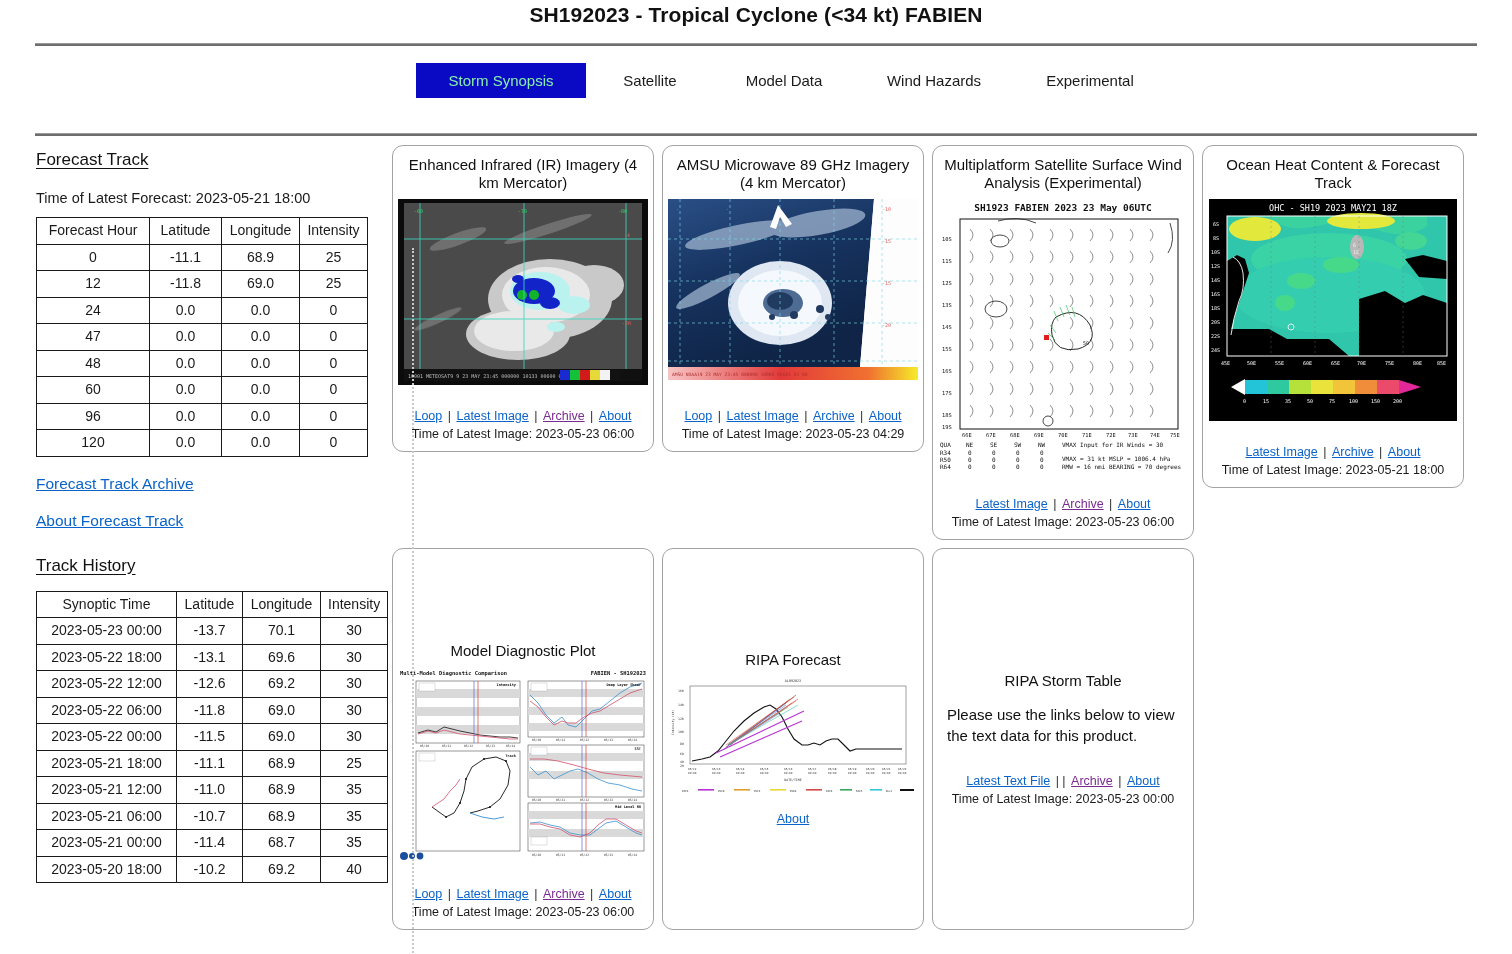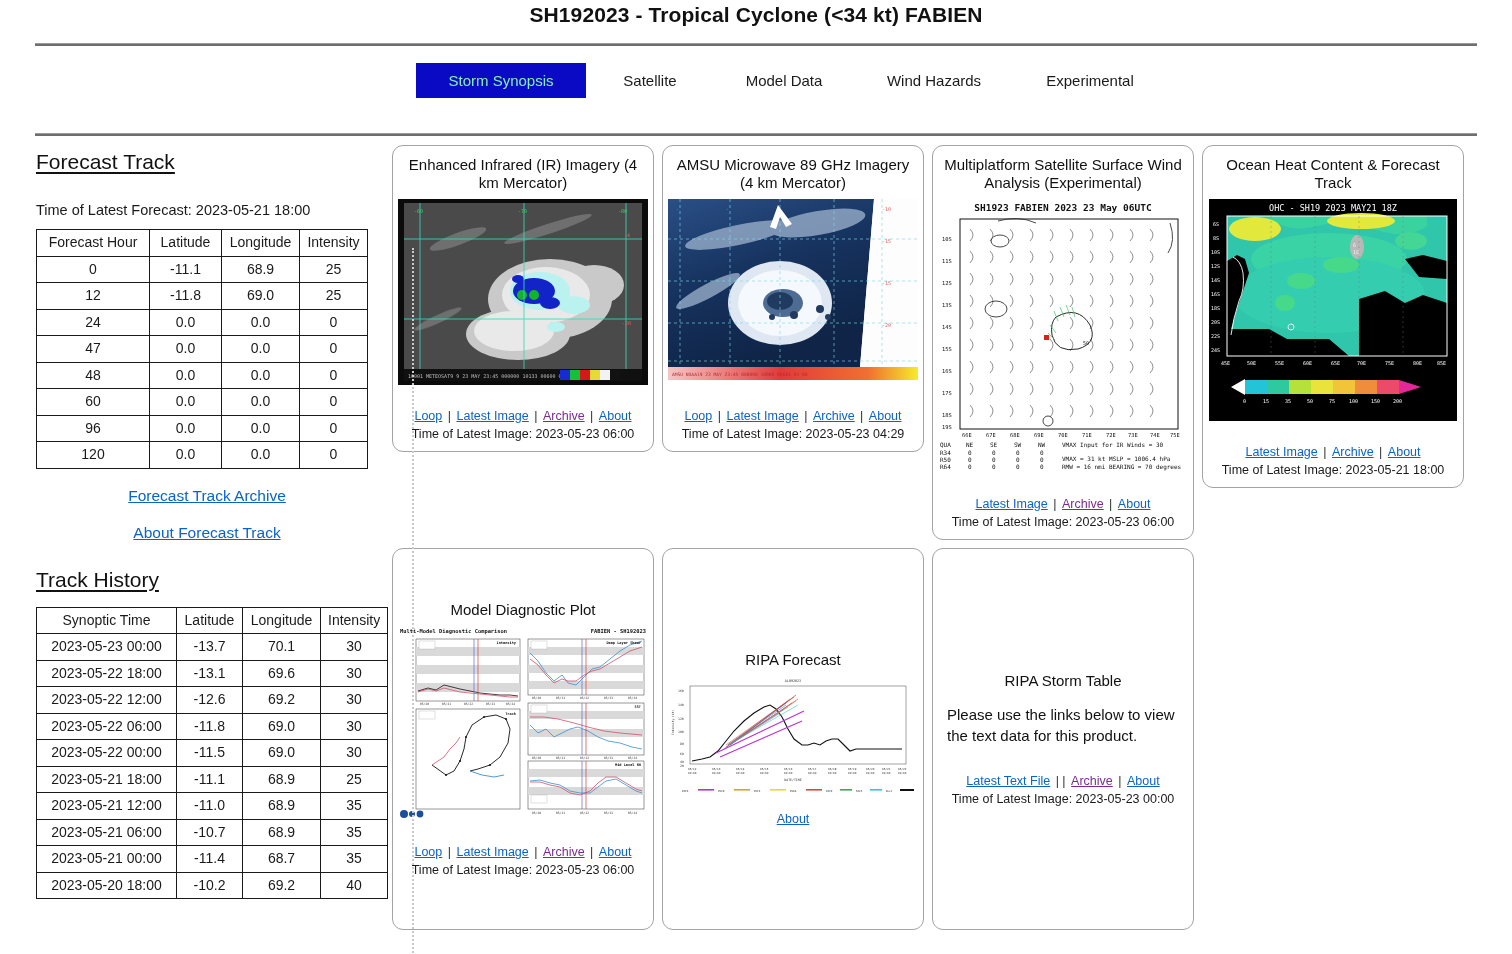--- a/index.html
+++ b/index.html
@@ -83,7 +83,7 @@
 
   
   .sec-head {
-    font-size: 21px;
+    font-size: 17px;
     font-weight: 400;
     color: #111;
     text-decoration: underline;

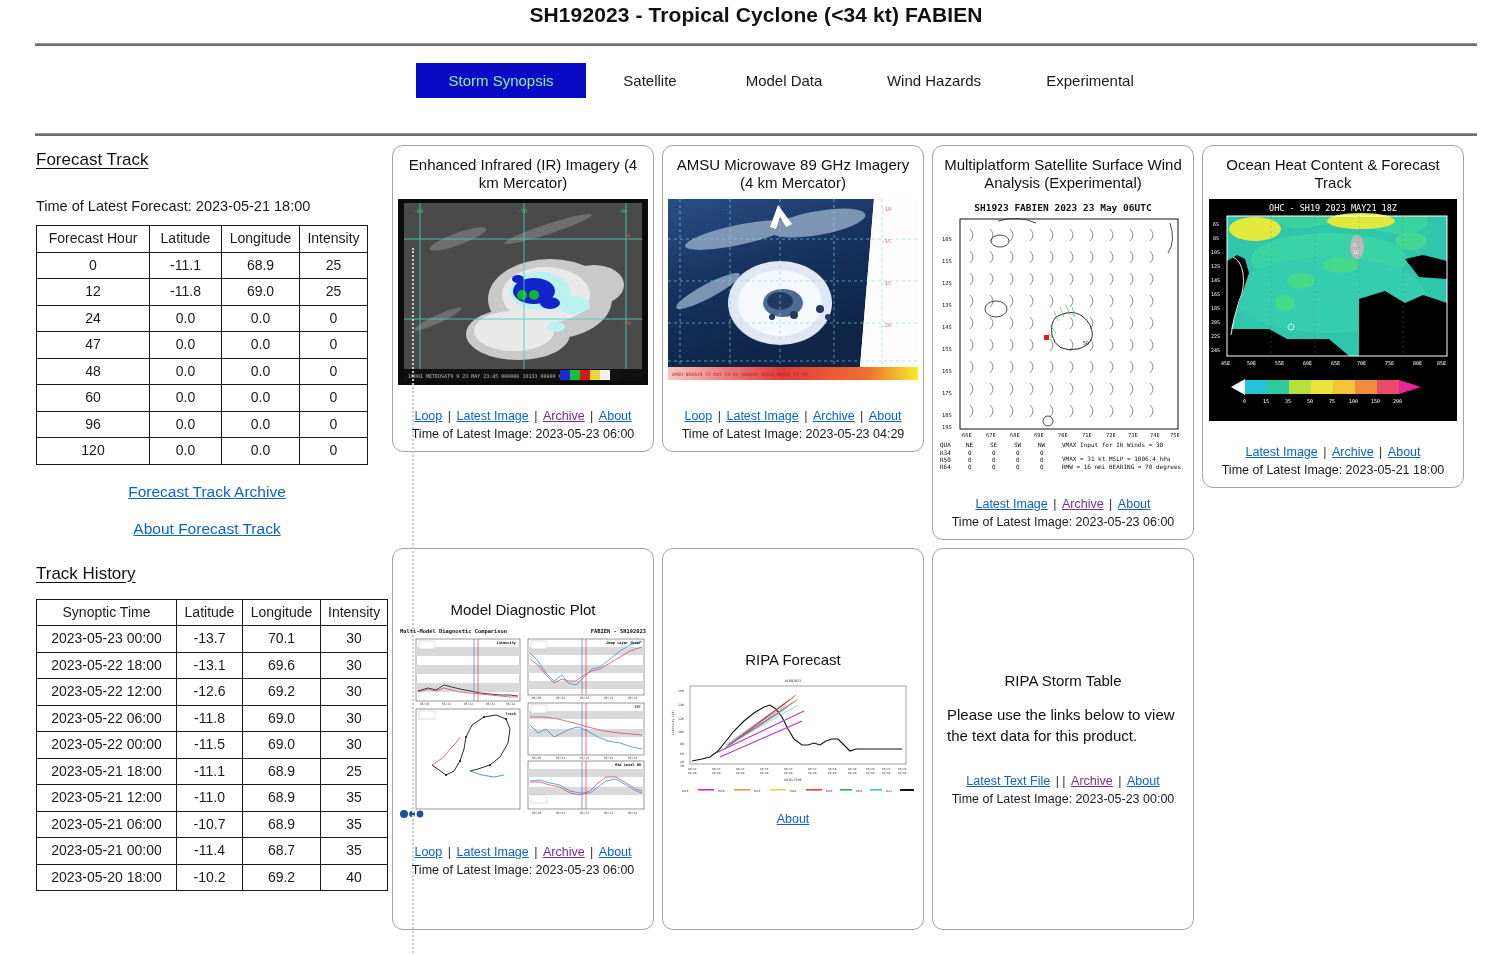--- a/index.html
+++ b/index.html
@@ -93,7 +93,7 @@
   .sec-head.hist { margin-top: 26px; }
   .latest-line {
     font-size: 14.5px;
-    margin-top: 28px;
+    margin-top: 20px;
     margin-bottom: 11px;
     color: #1a1a1a;
   }

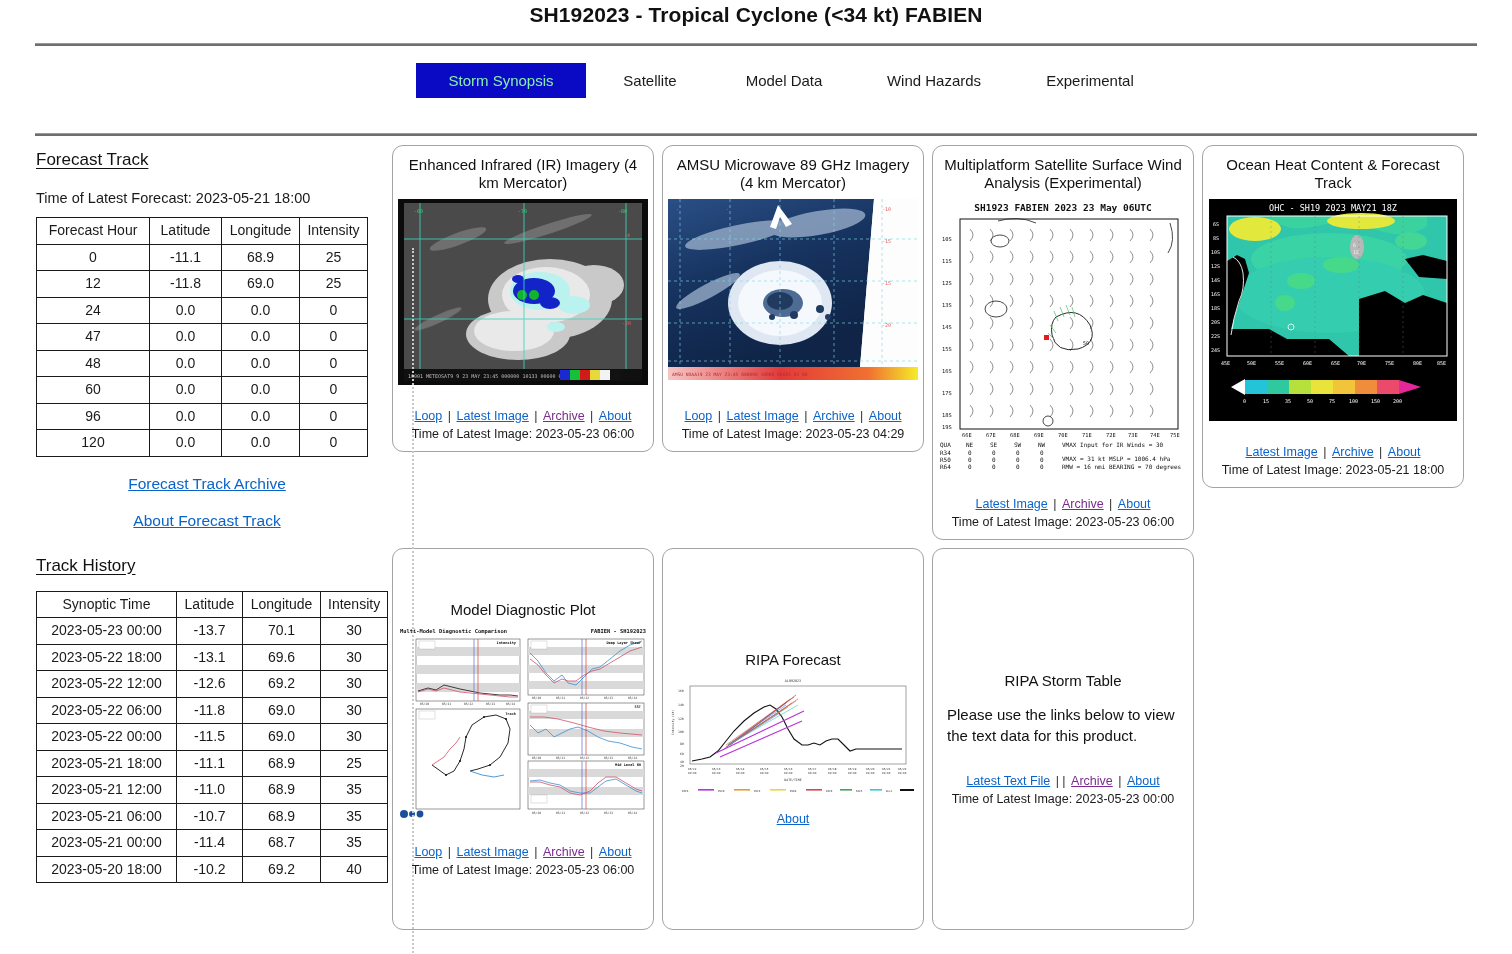--- a/index.html
+++ b/index.html
@@ -128,7 +128,7 @@
     cursor: pointer;
   }
   a.lnk.visited { color: #7a2b8f; }
-  .left-links { margin-top: 18px; text-align: center; }
+  .left-links { margin-top: 18px; }
   .left-links a { display: block; margin-bottom: 19px; font-size: 15.5px; }
 
   

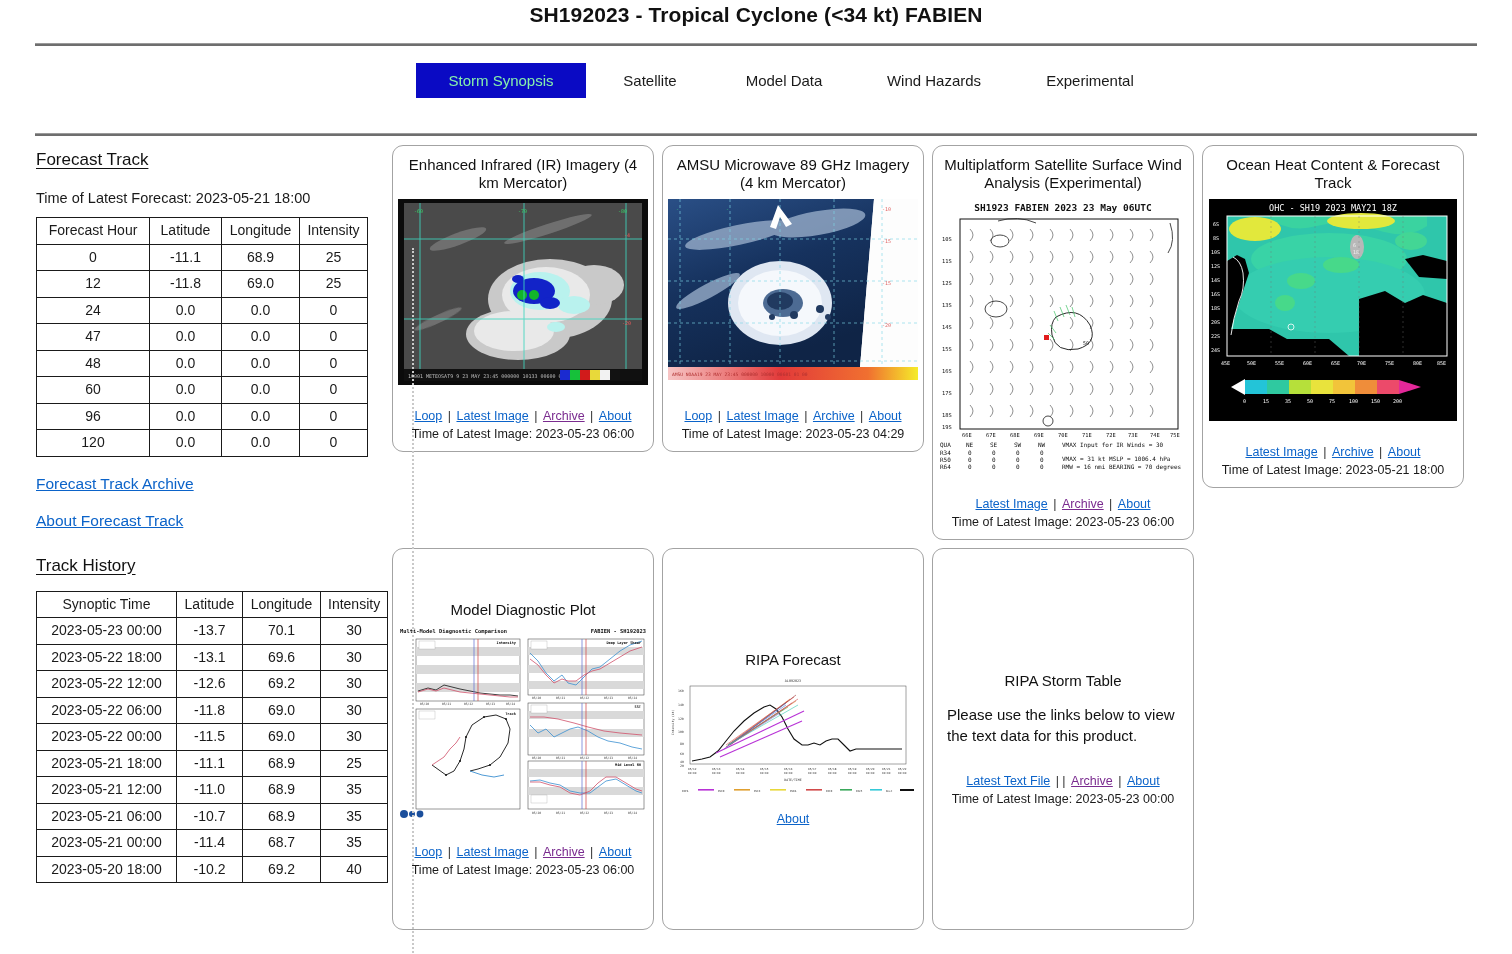--- a/index.html
+++ b/index.html
@@ -172,7 +172,7 @@
 
   
   .card.r2 { height: 382px; justify-content: center; }
-  .card.r2.mdp { justify-content: center; }
+  .card.r2.mdp { justify-content: flex-end; }
 </style>
 </head>
 <body>

